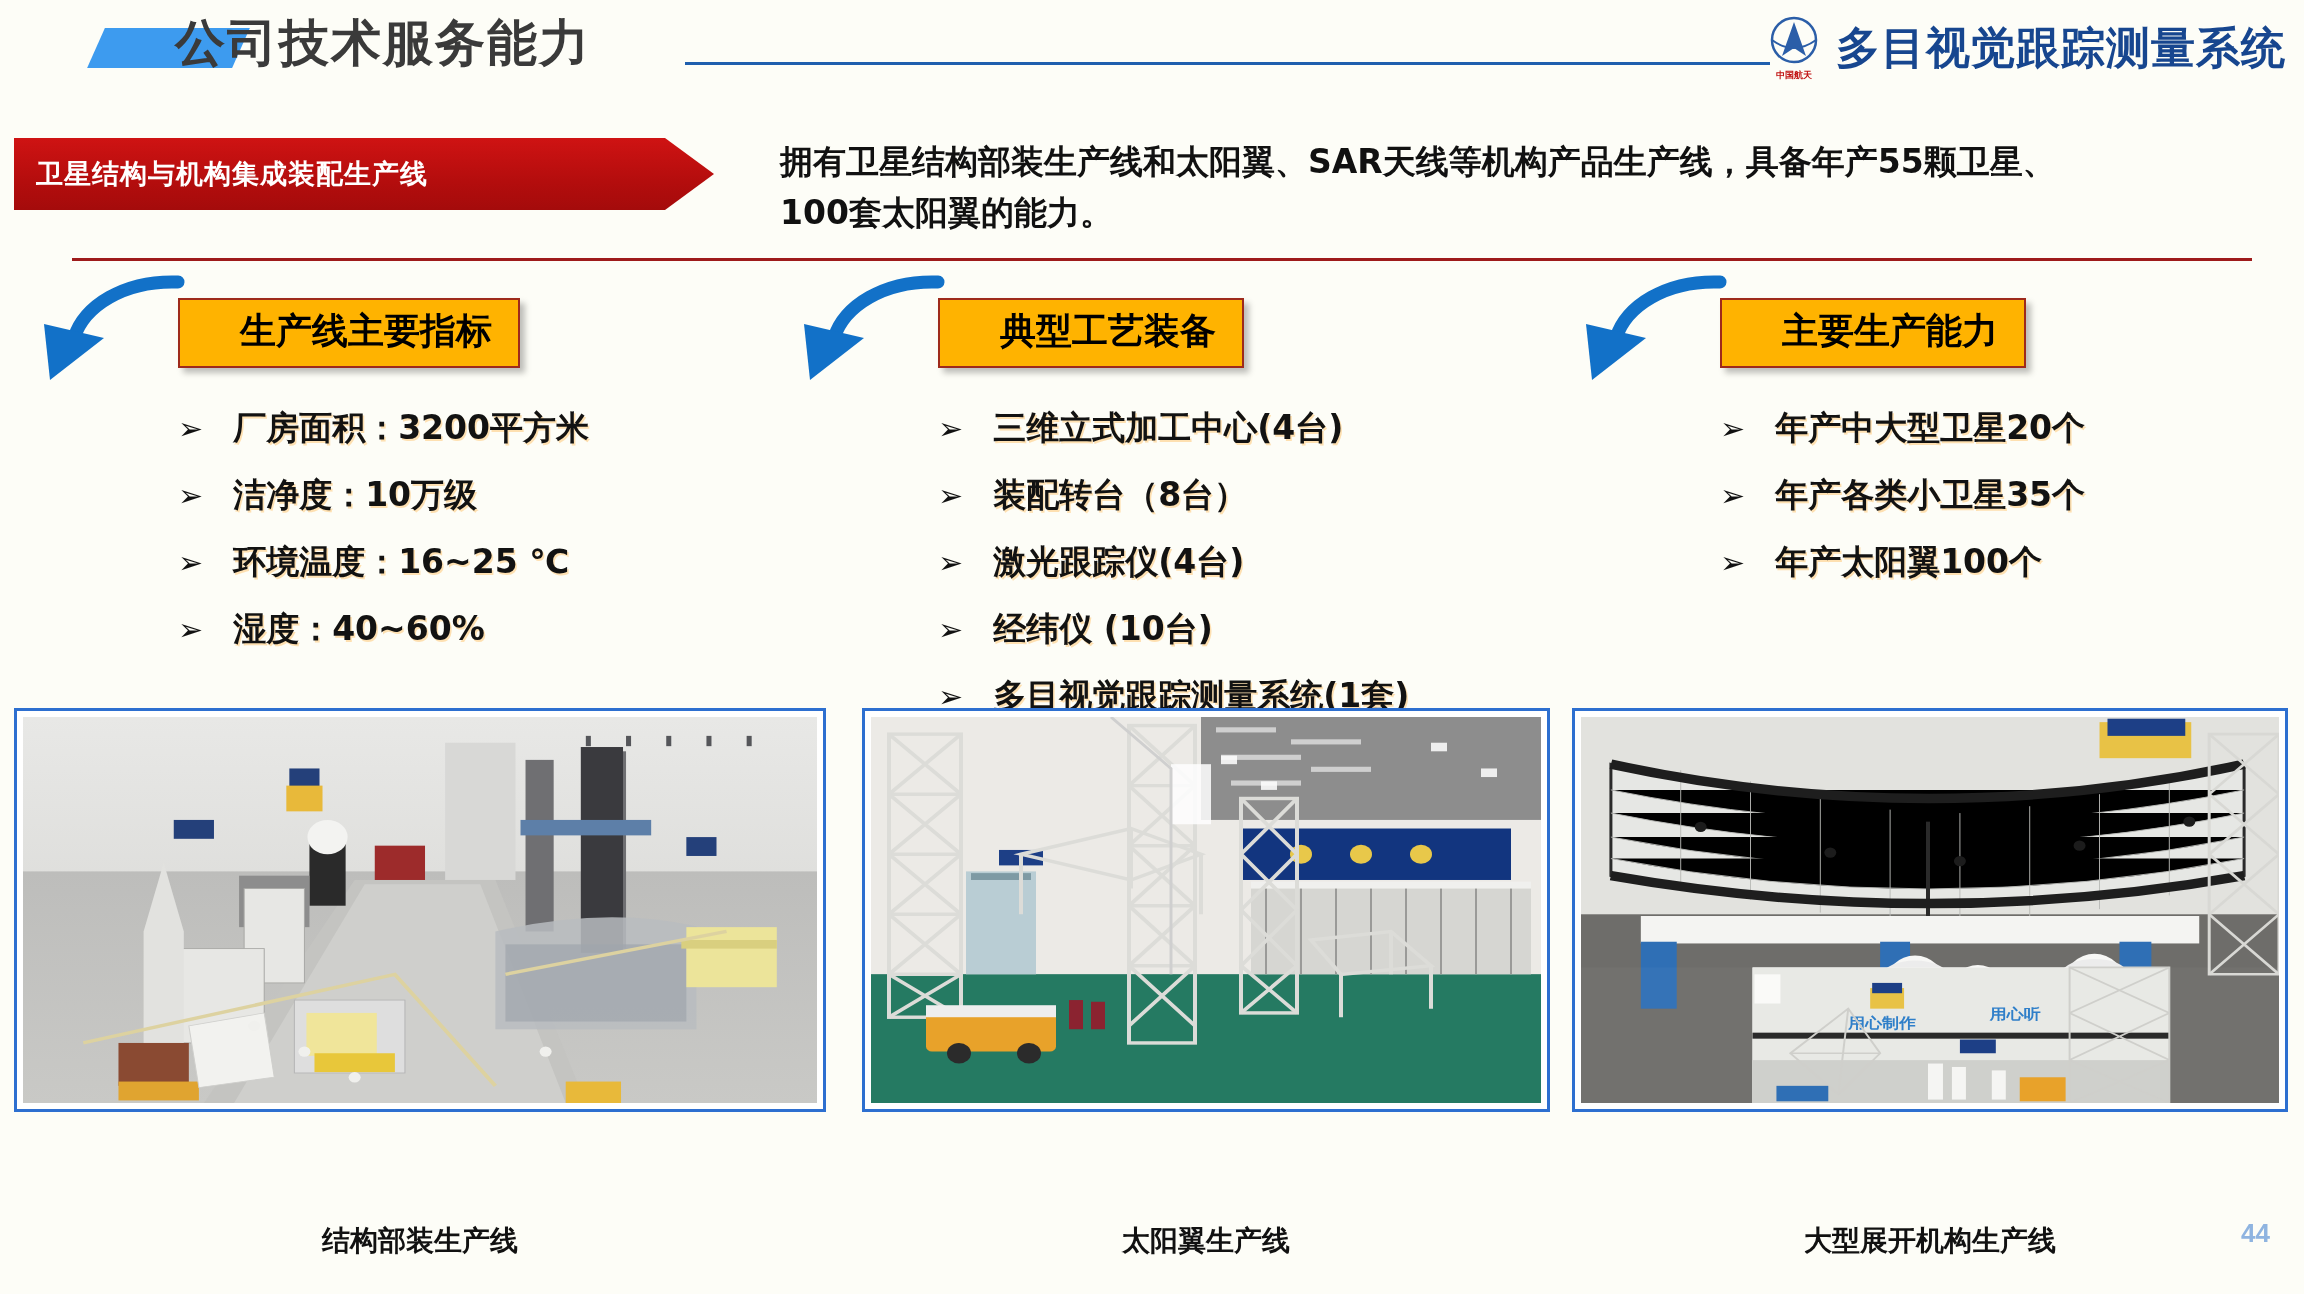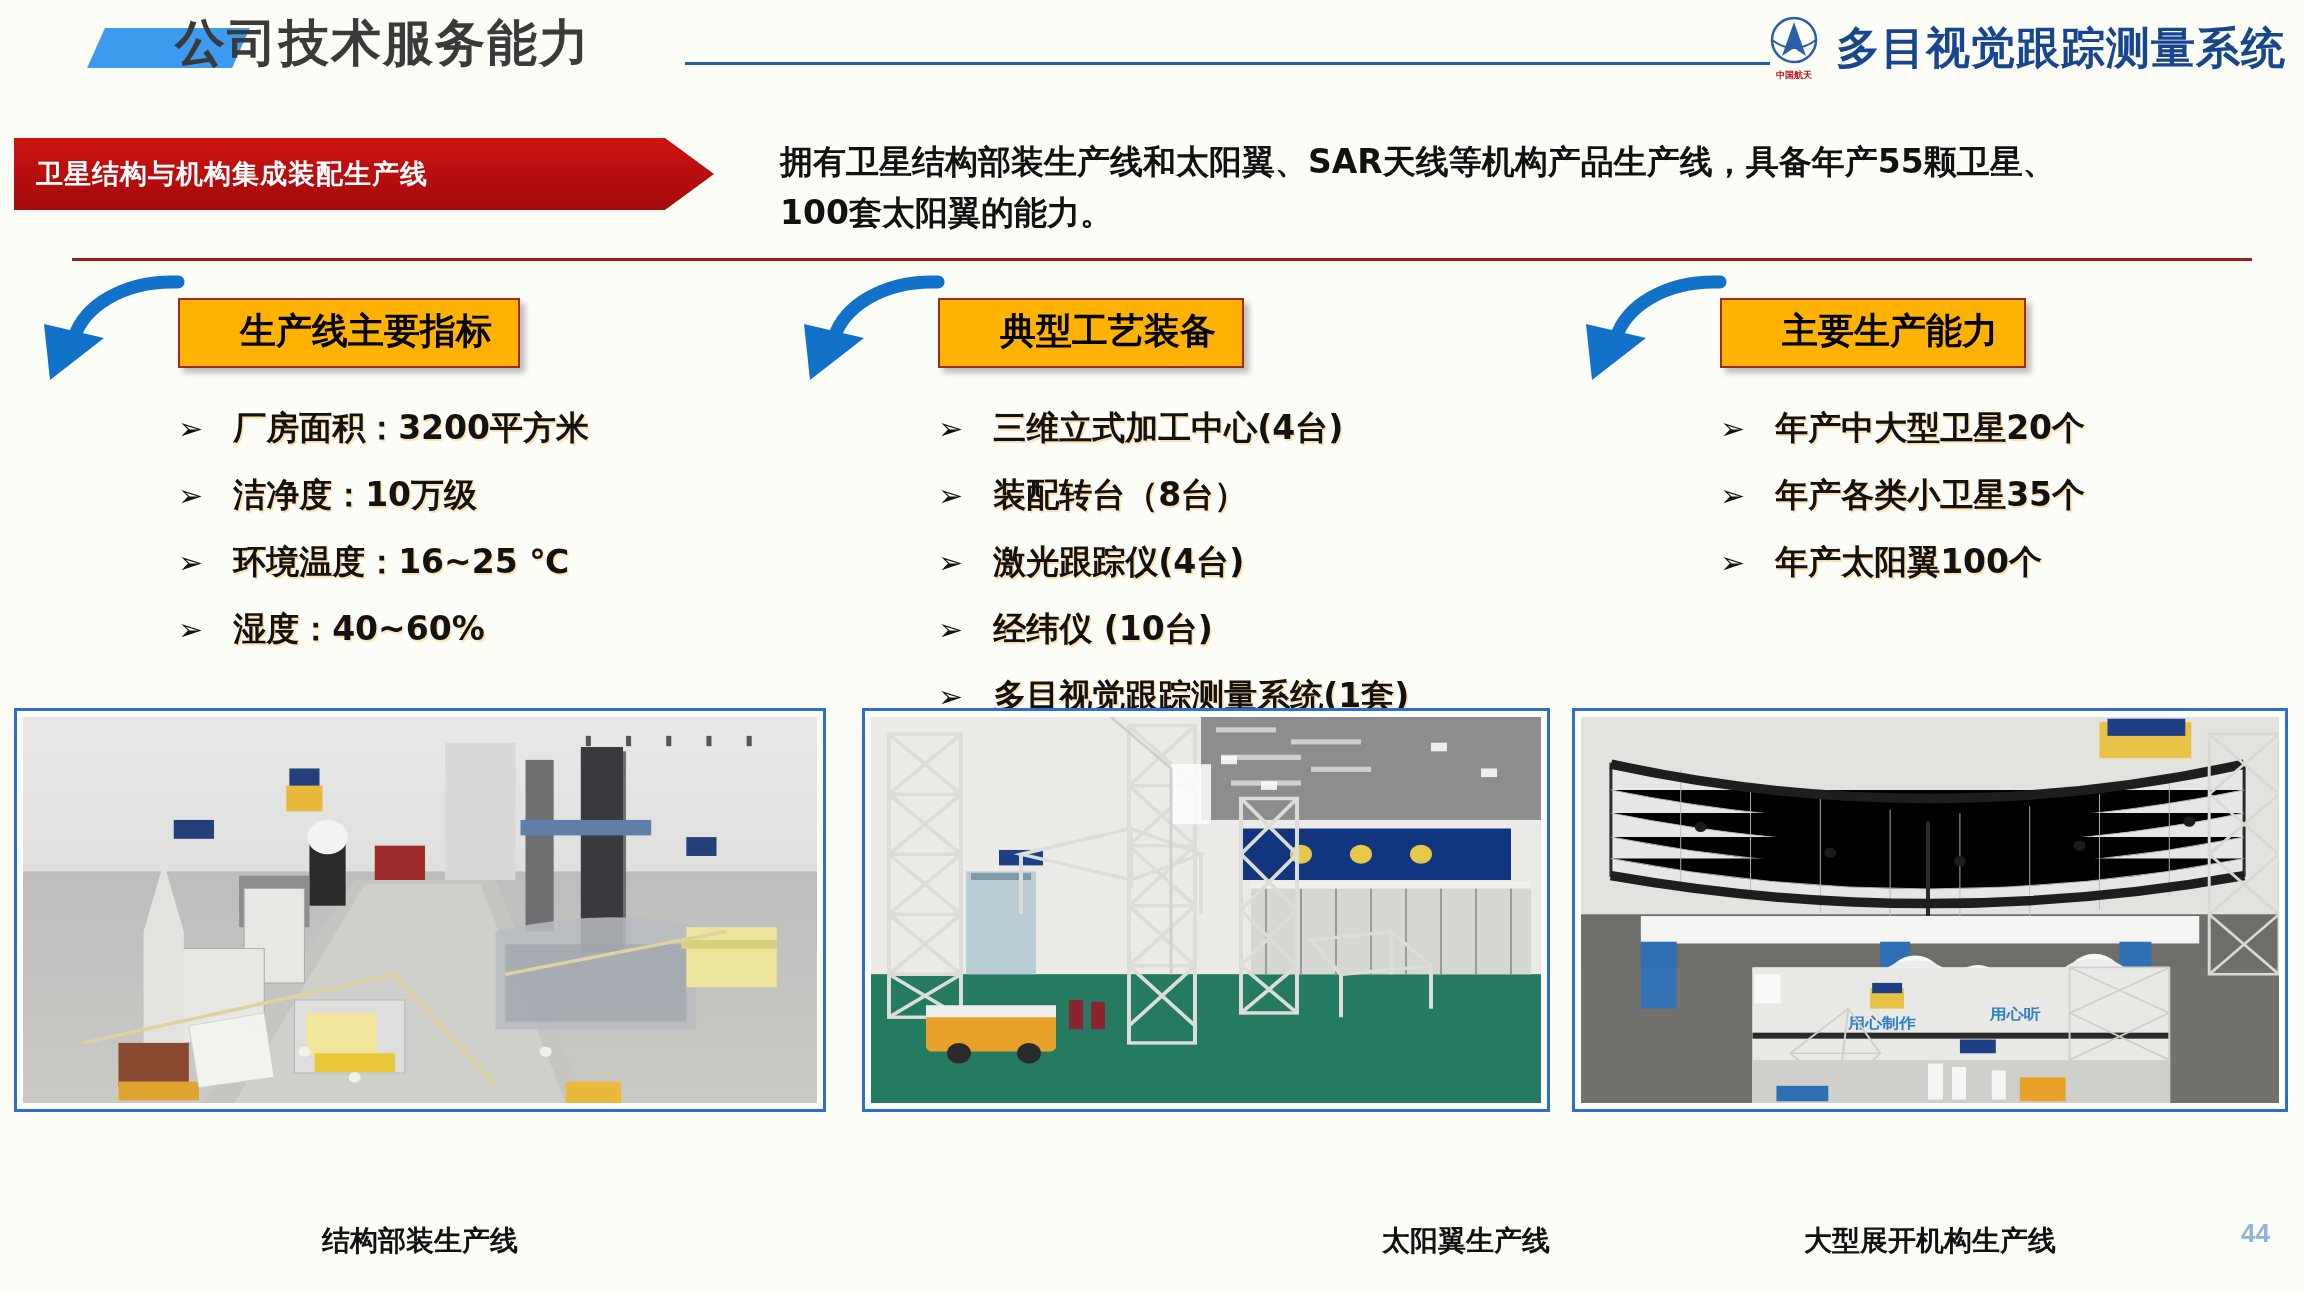--- a/index.html
+++ b/index.html
@@ -103,7 +103,7 @@
     font-family:"DejaVu Sans","Liberation Sans",sans-serif;
   }
   .c1{left:14px;width:812px;}
-  .c2{left:862px;width:688px;text-align:right;}
+  .c2{left:862px;width:688px;}
   .c3{left:1572px;width:716px;}
   .pageno{
     position:absolute;right:34px;top:1218px;

